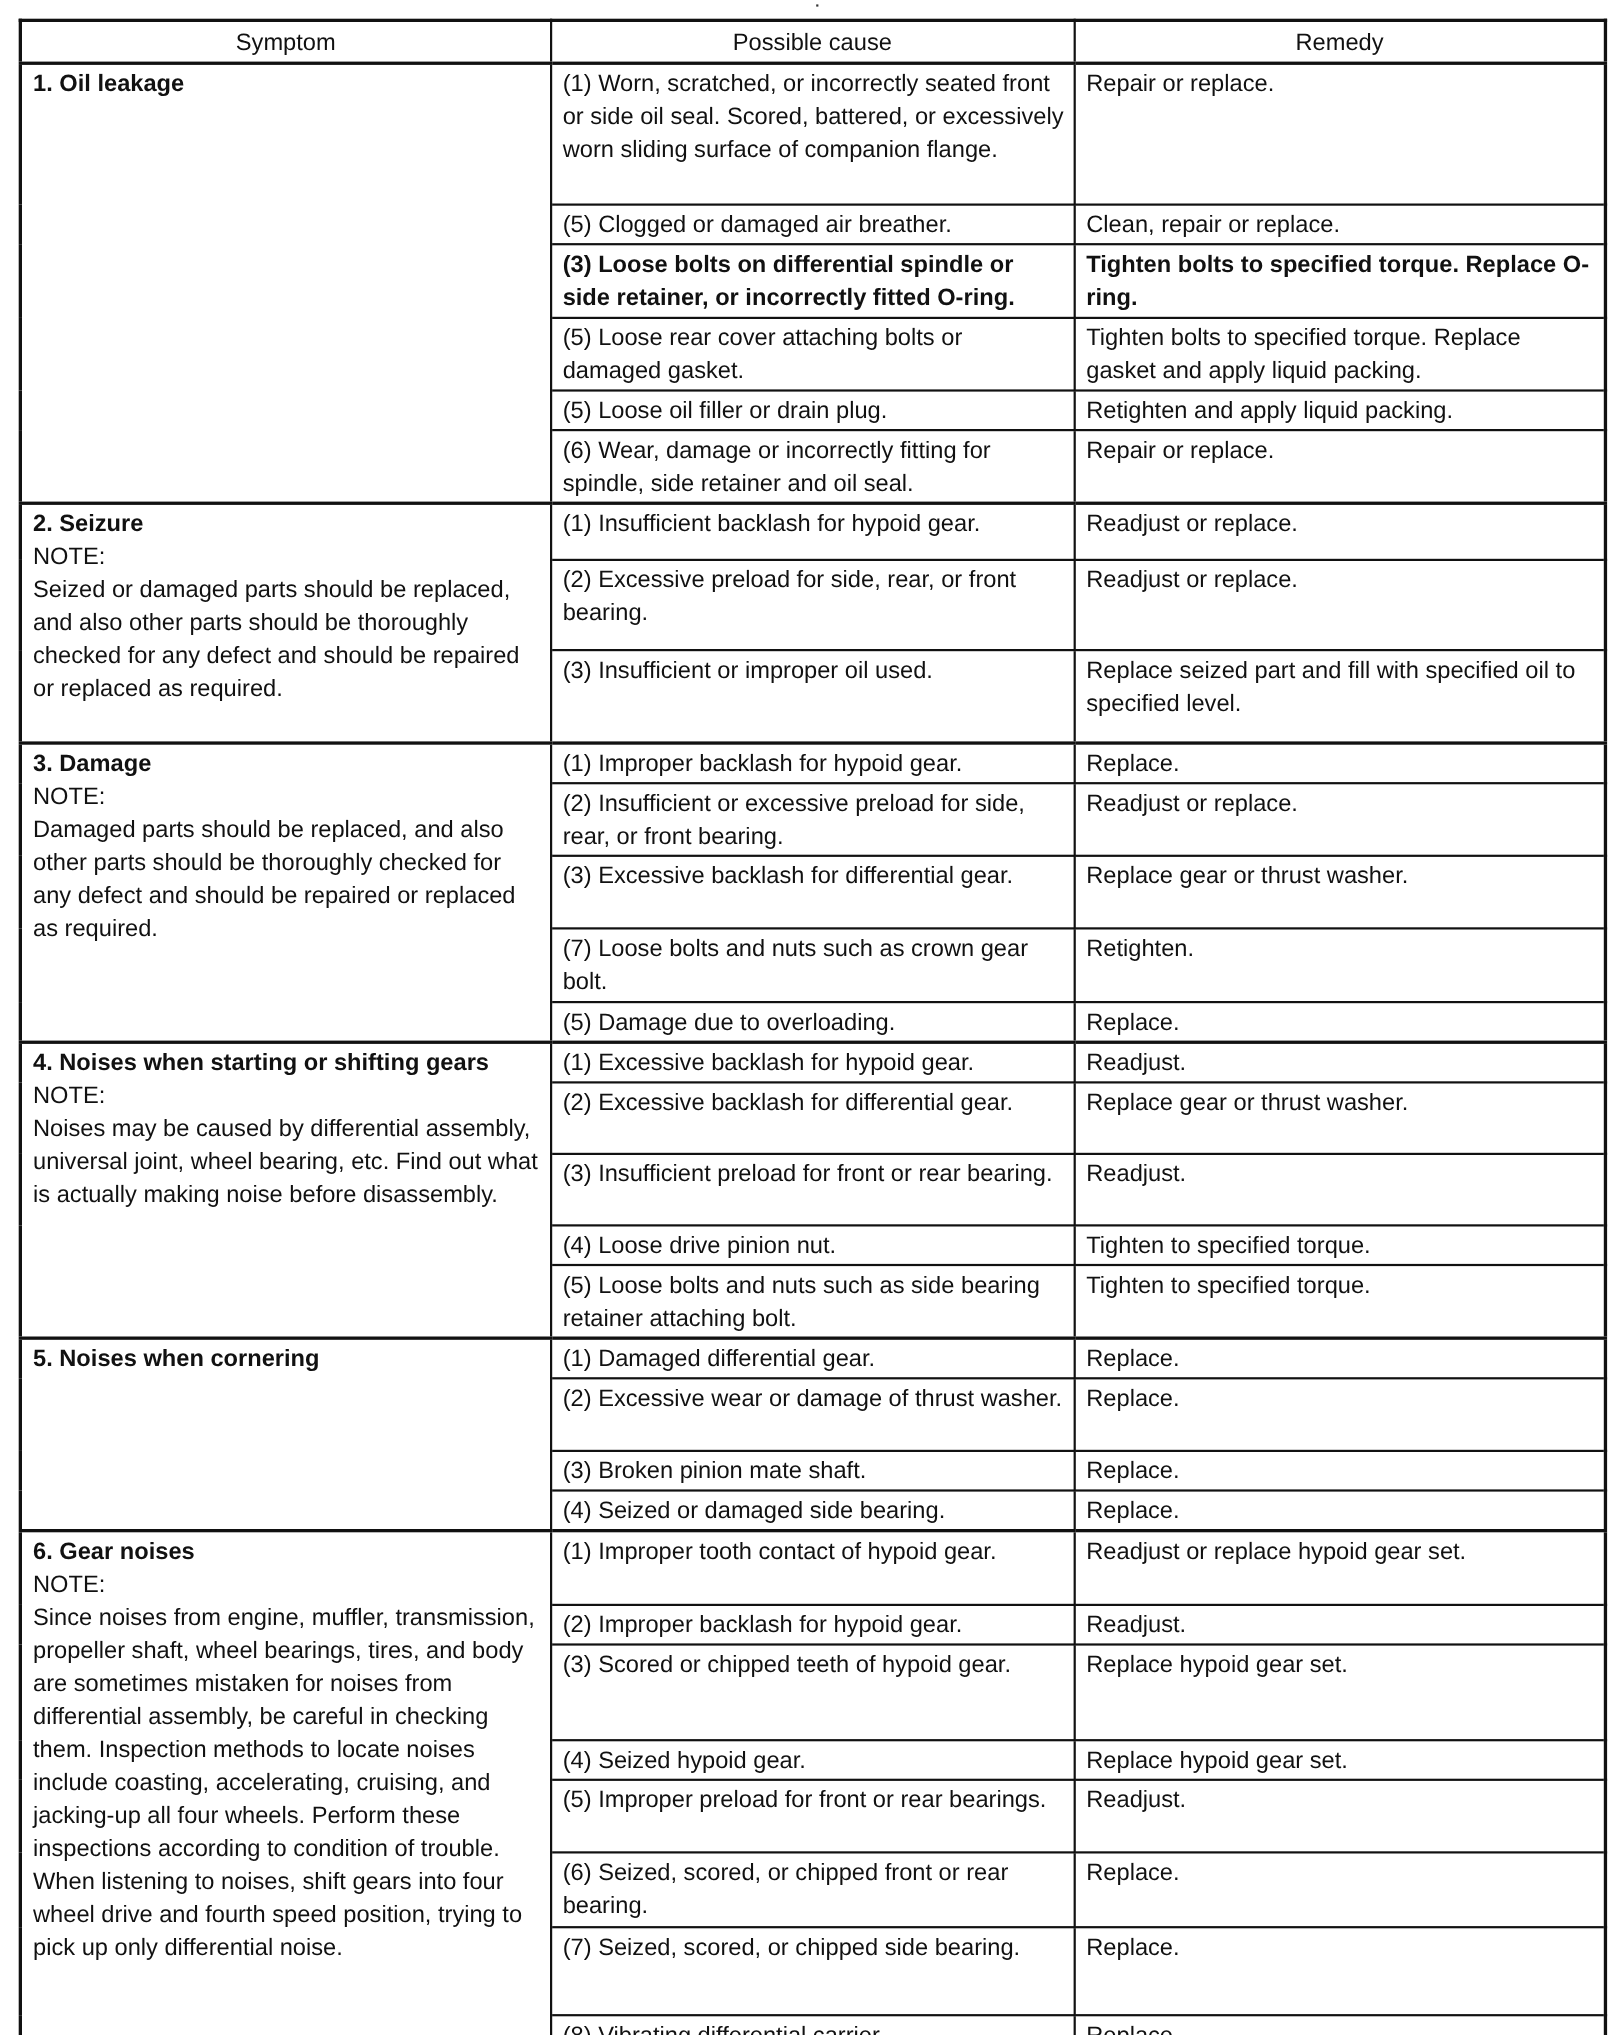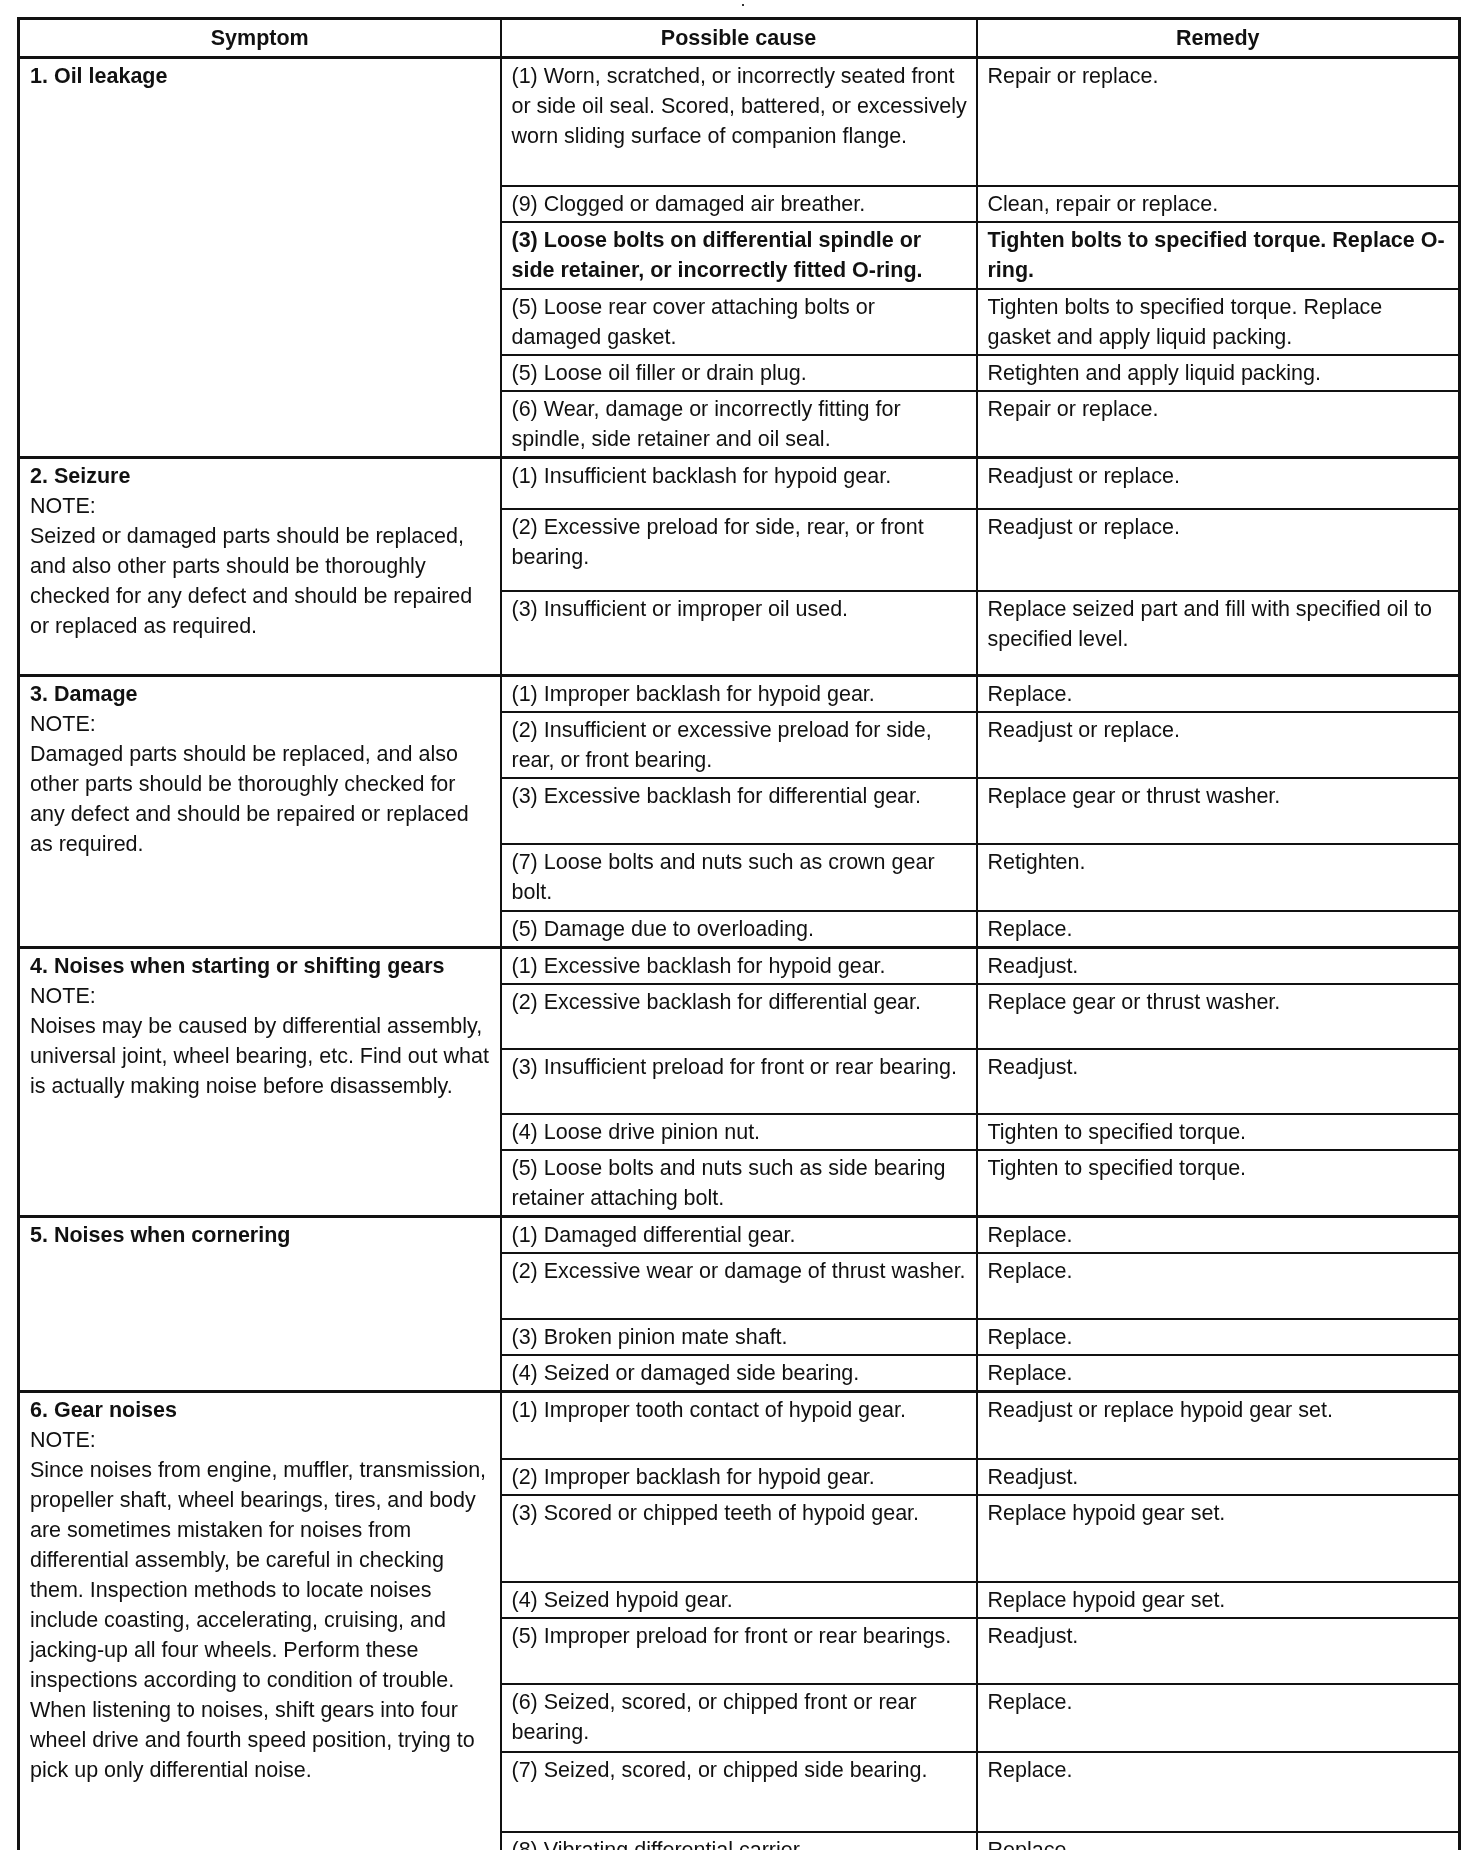--- a/index.html
+++ b/index.html
@@ -19,7 +19,7 @@
   table.trouble col.c2 { width: 476px; }
   table.trouble col.c3 { width: 483px; }
   table.trouble th {
-    font-weight: bold; text-align: center; height: 36px; padding: 0;
+    font-weight: normal; text-align: center; height: 36px; padding: 0;
     border: 2px solid #111; border-bottom: 3px solid #111;
     vertical-align: middle;
   }

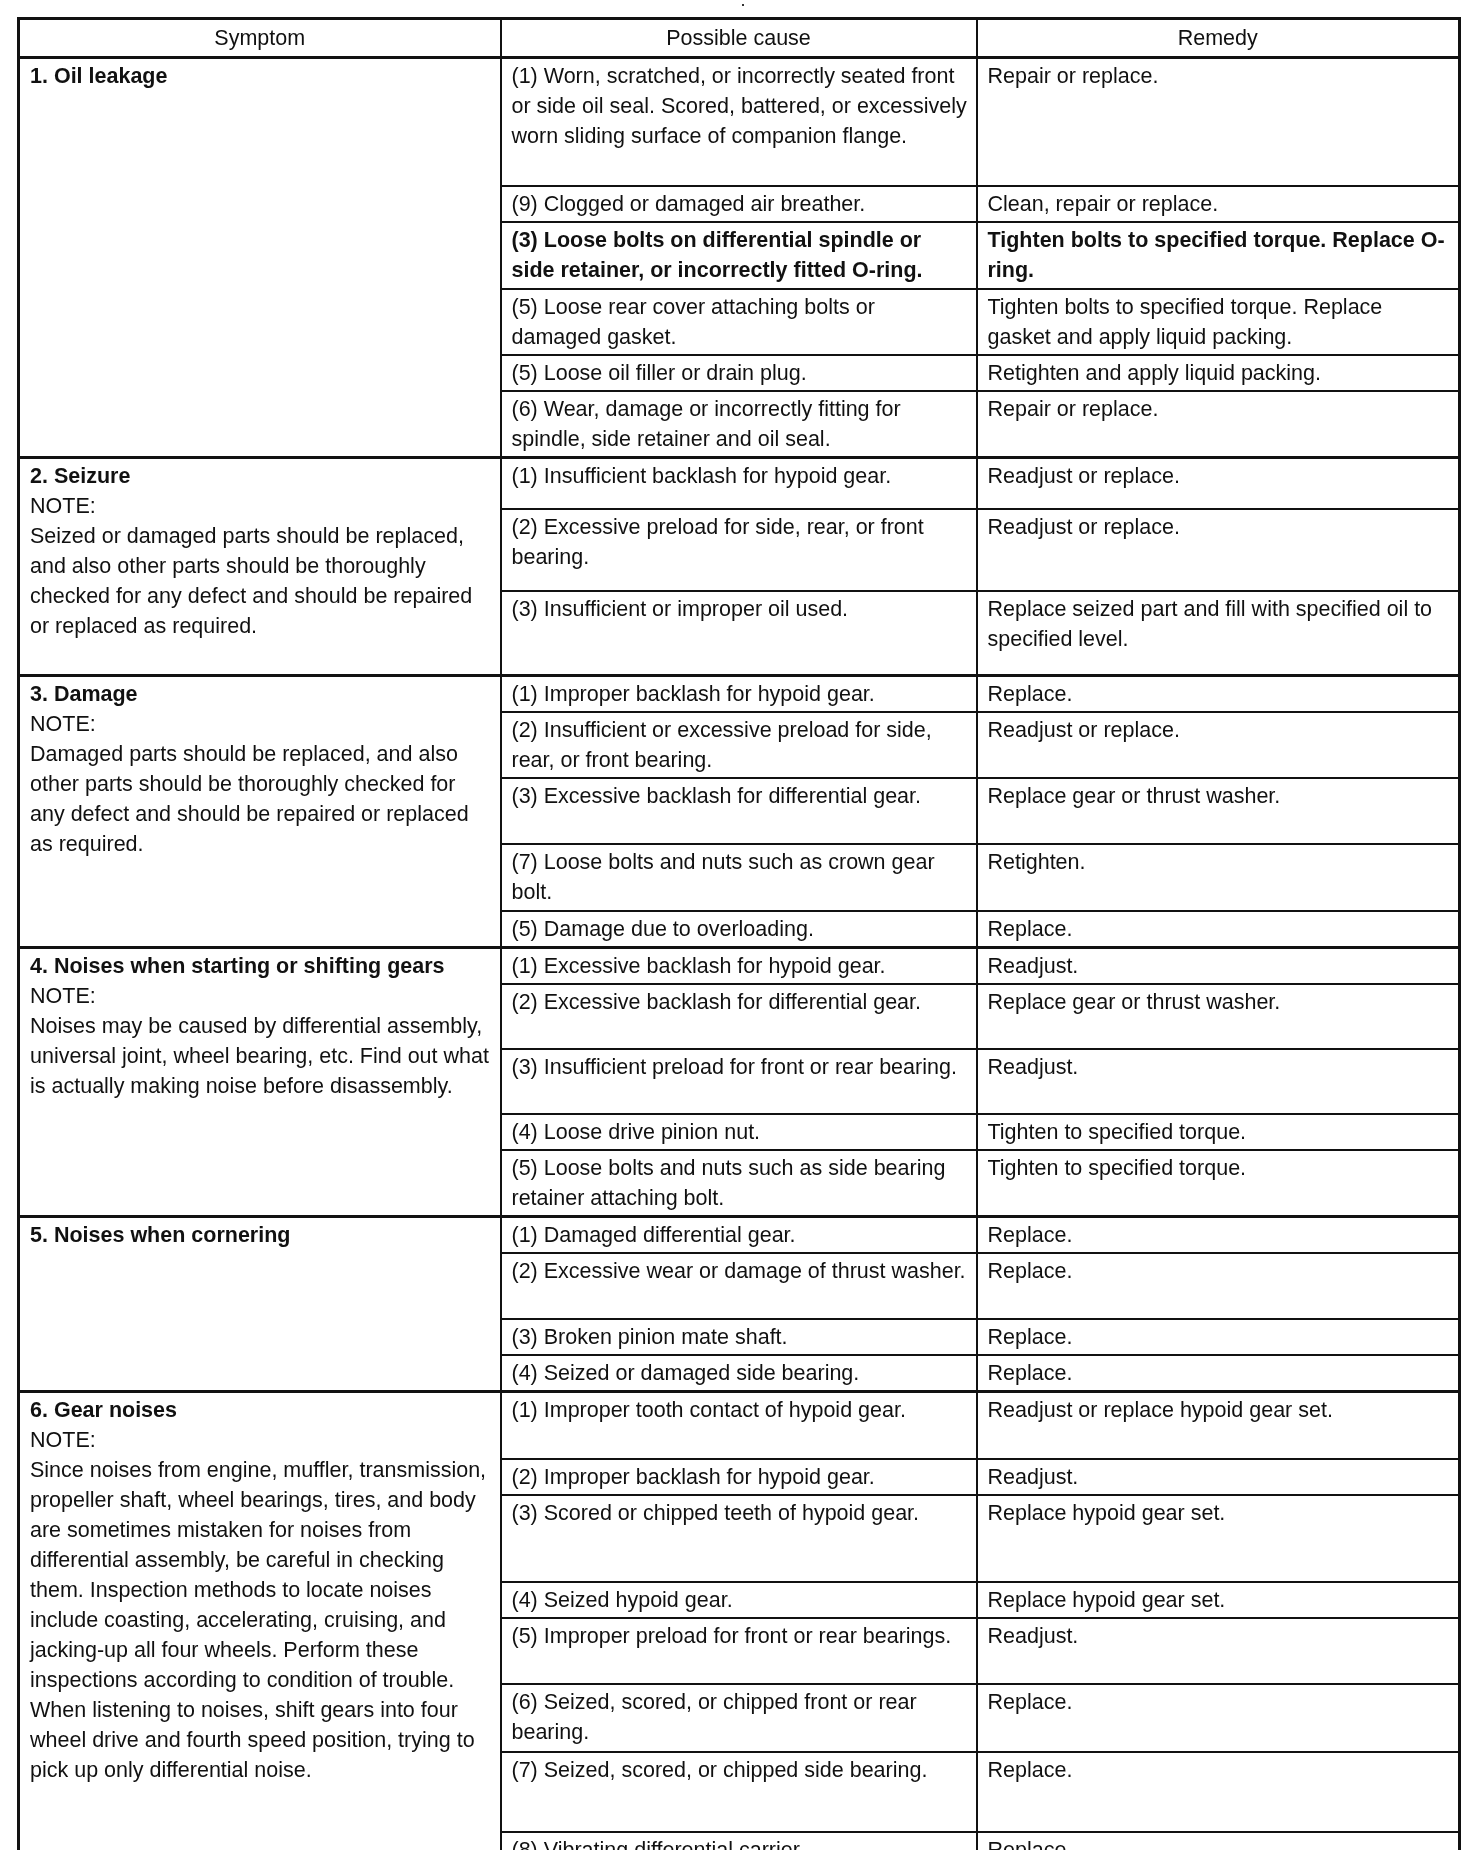--- a/index.html
+++ b/index.html
@@ -62,7 +62,7 @@
         <td>Repair or replace.</td>
       </tr>
       <tr style="height: 34px;">
-        <td>(9) Clogged or damaged air breather.</td>
+        <td>(5) Clogged or damaged air breather.</td>
         <td>Clean, repair or replace.</td>
       </tr>
       <tr style="height: 67px; font-weight: bold;">

